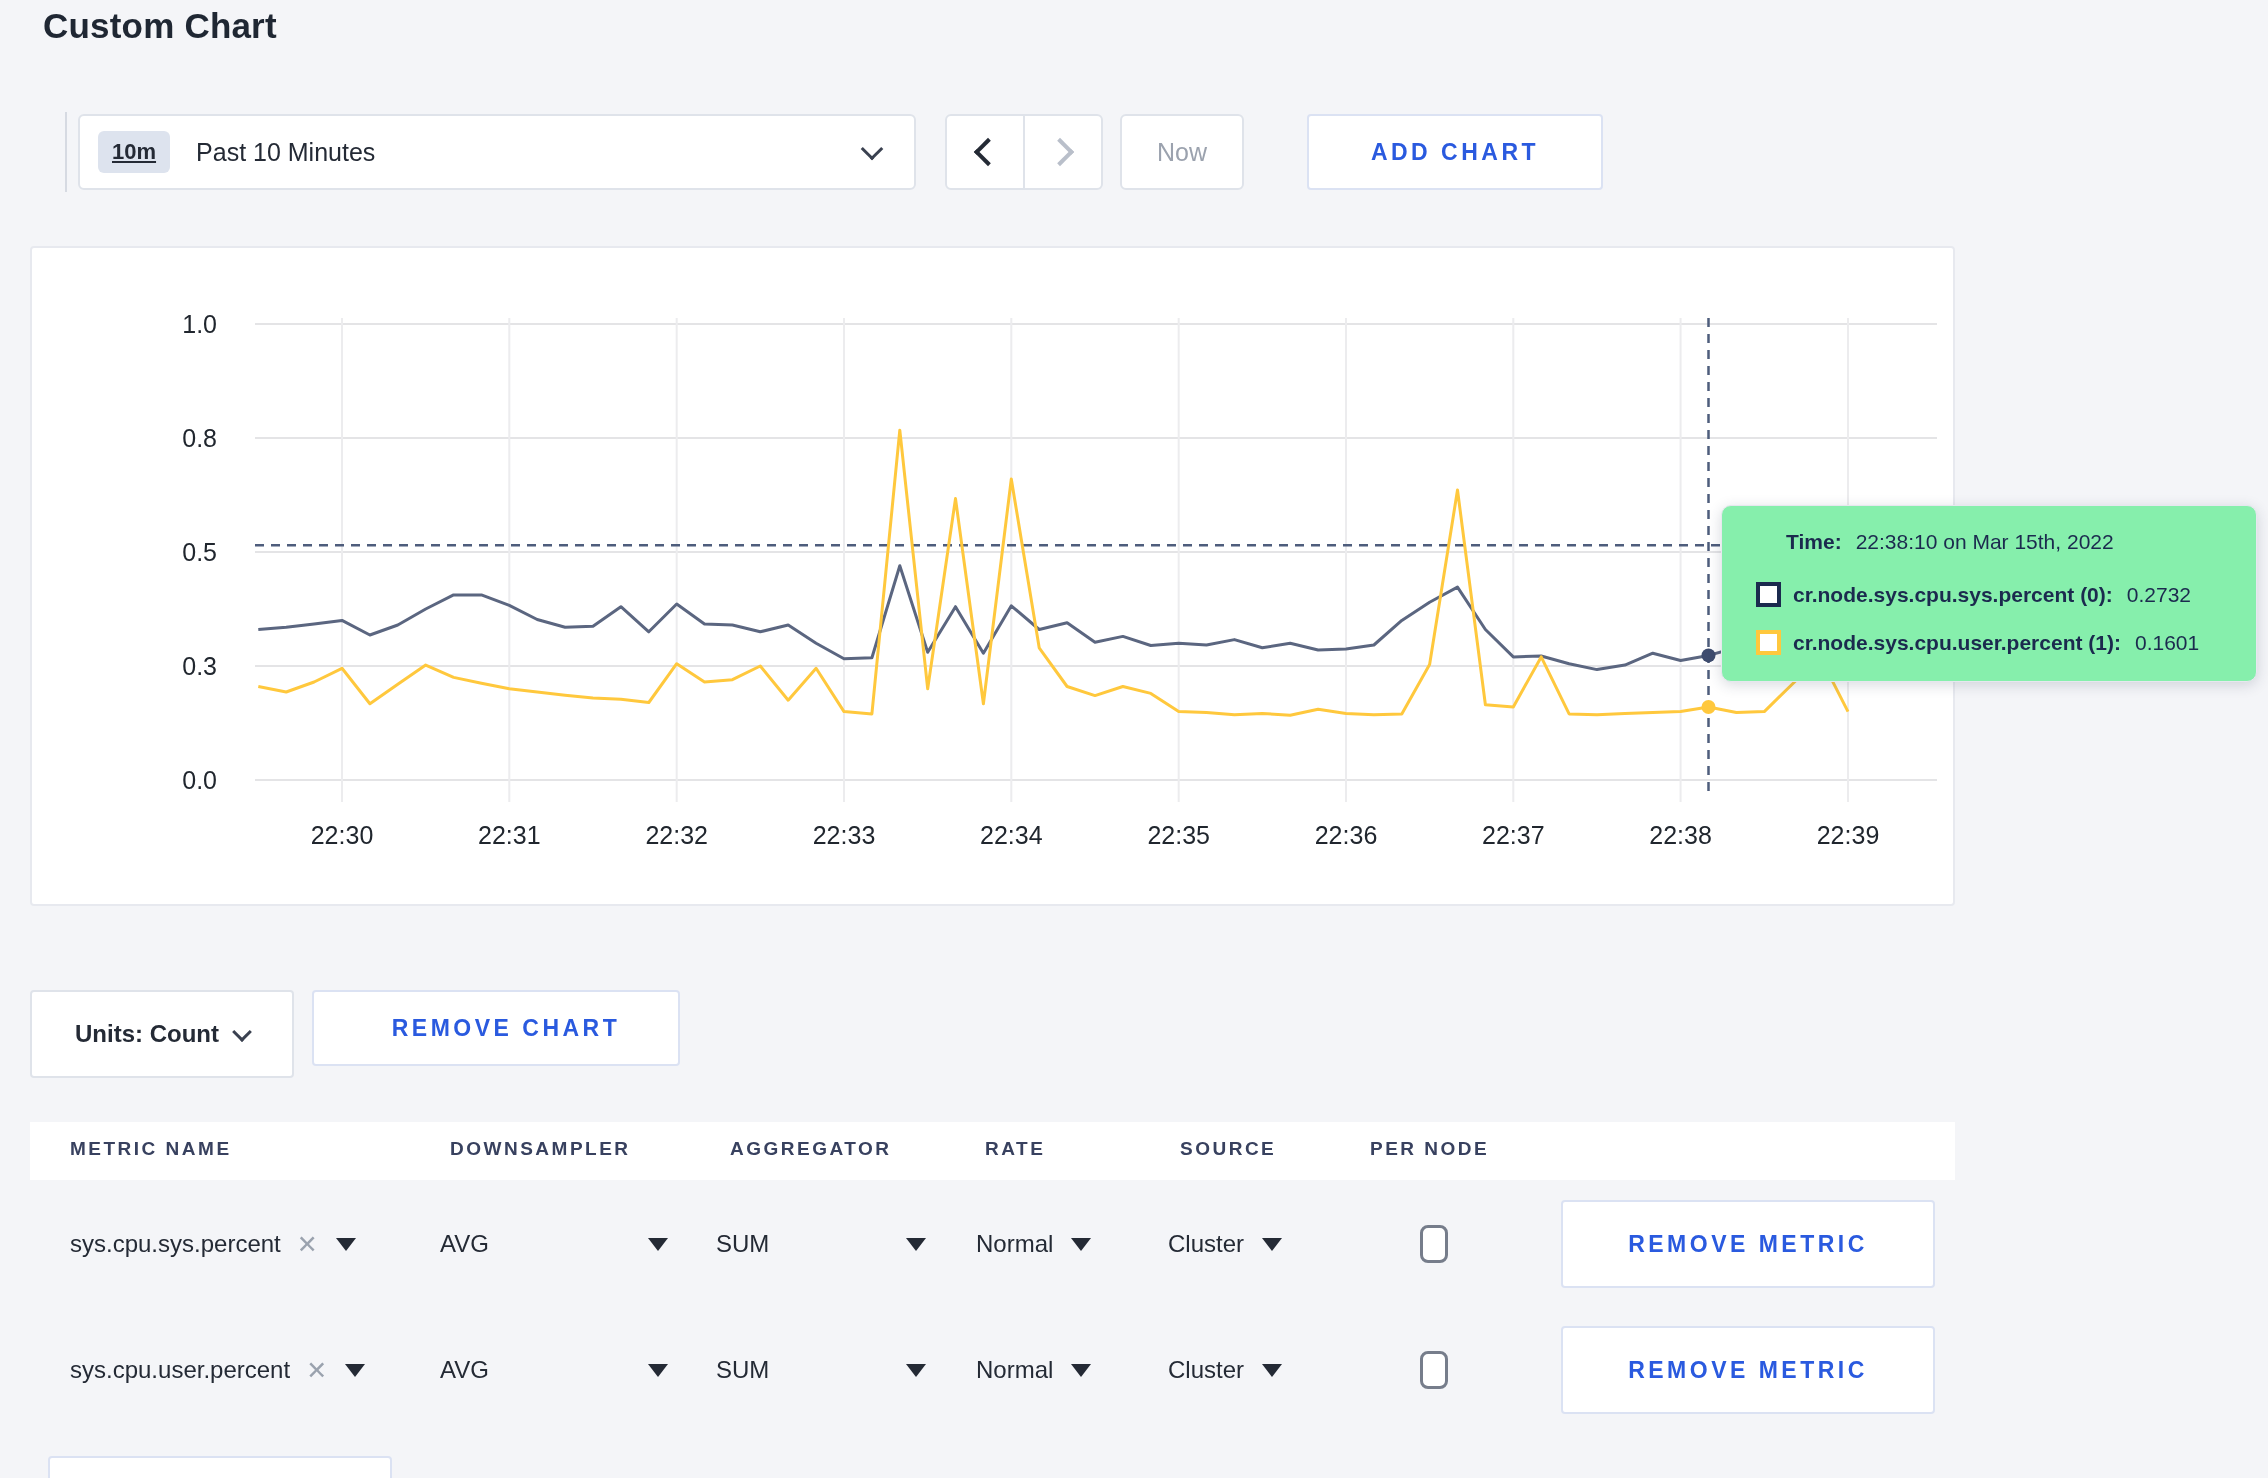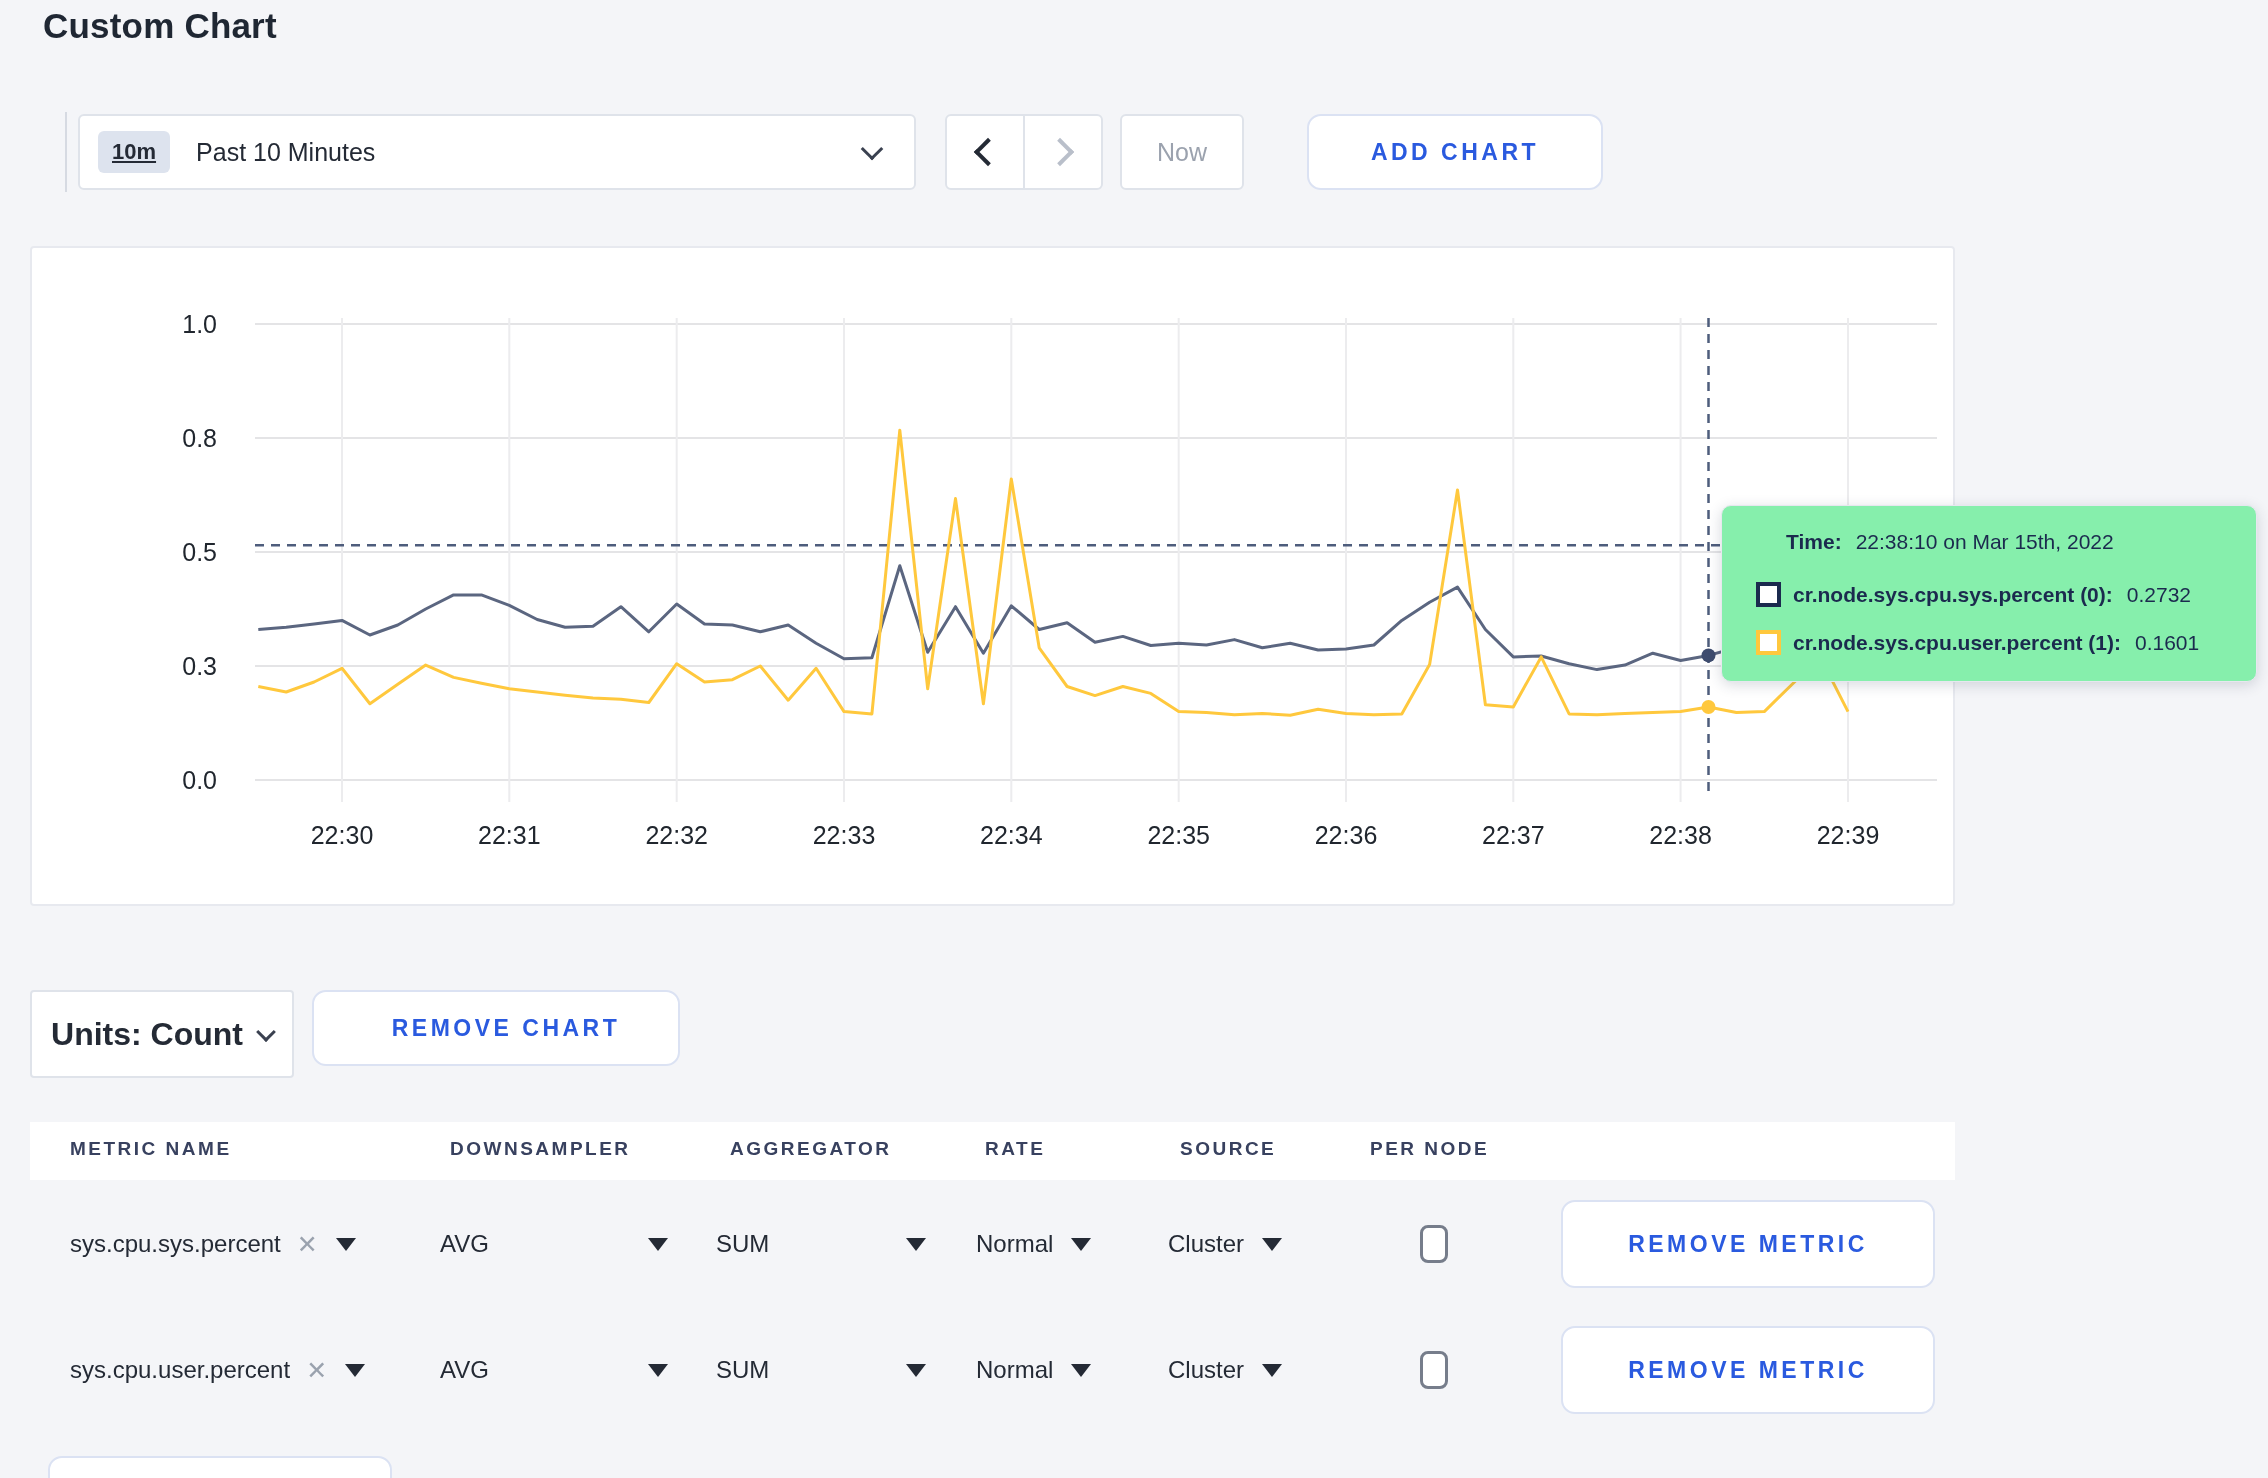--- a/index.html
+++ b/index.html
@@ -26,7 +26,7 @@
   .chev-right{width:16px;height:16px;border-right:4px solid #b9bfca;border-top:4px solid #b9bfca;transform:rotate(45deg);margin-right:6px;}
   .now-btn{left:1120px;top:114px;width:124px;height:76px;background:#fff;border:2px solid #dfe3ea;border-radius:6px;
     box-sizing:border-box;font-size:25px;color:#9ba2ae;display:flex;align-items:center;justify-content:center;}
-  .blue-btn{background:#fff;border:2px solid #dbe2f3;border-radius:14px;box-sizing:border-box;
+  .blue-btn{background:#fff;border:2px solid #dbe2f3;border-radius:4px;box-sizing:border-box;
     color:#2a5adf;font-size:23px;font-weight:600;letter-spacing:3.5px;
     display:flex;align-items:center;justify-content:center;cursor:pointer;font-family:"Liberation Sans",sans-serif;}
   .add-chart{left:1307px;top:114px;width:296px;height:76px;}

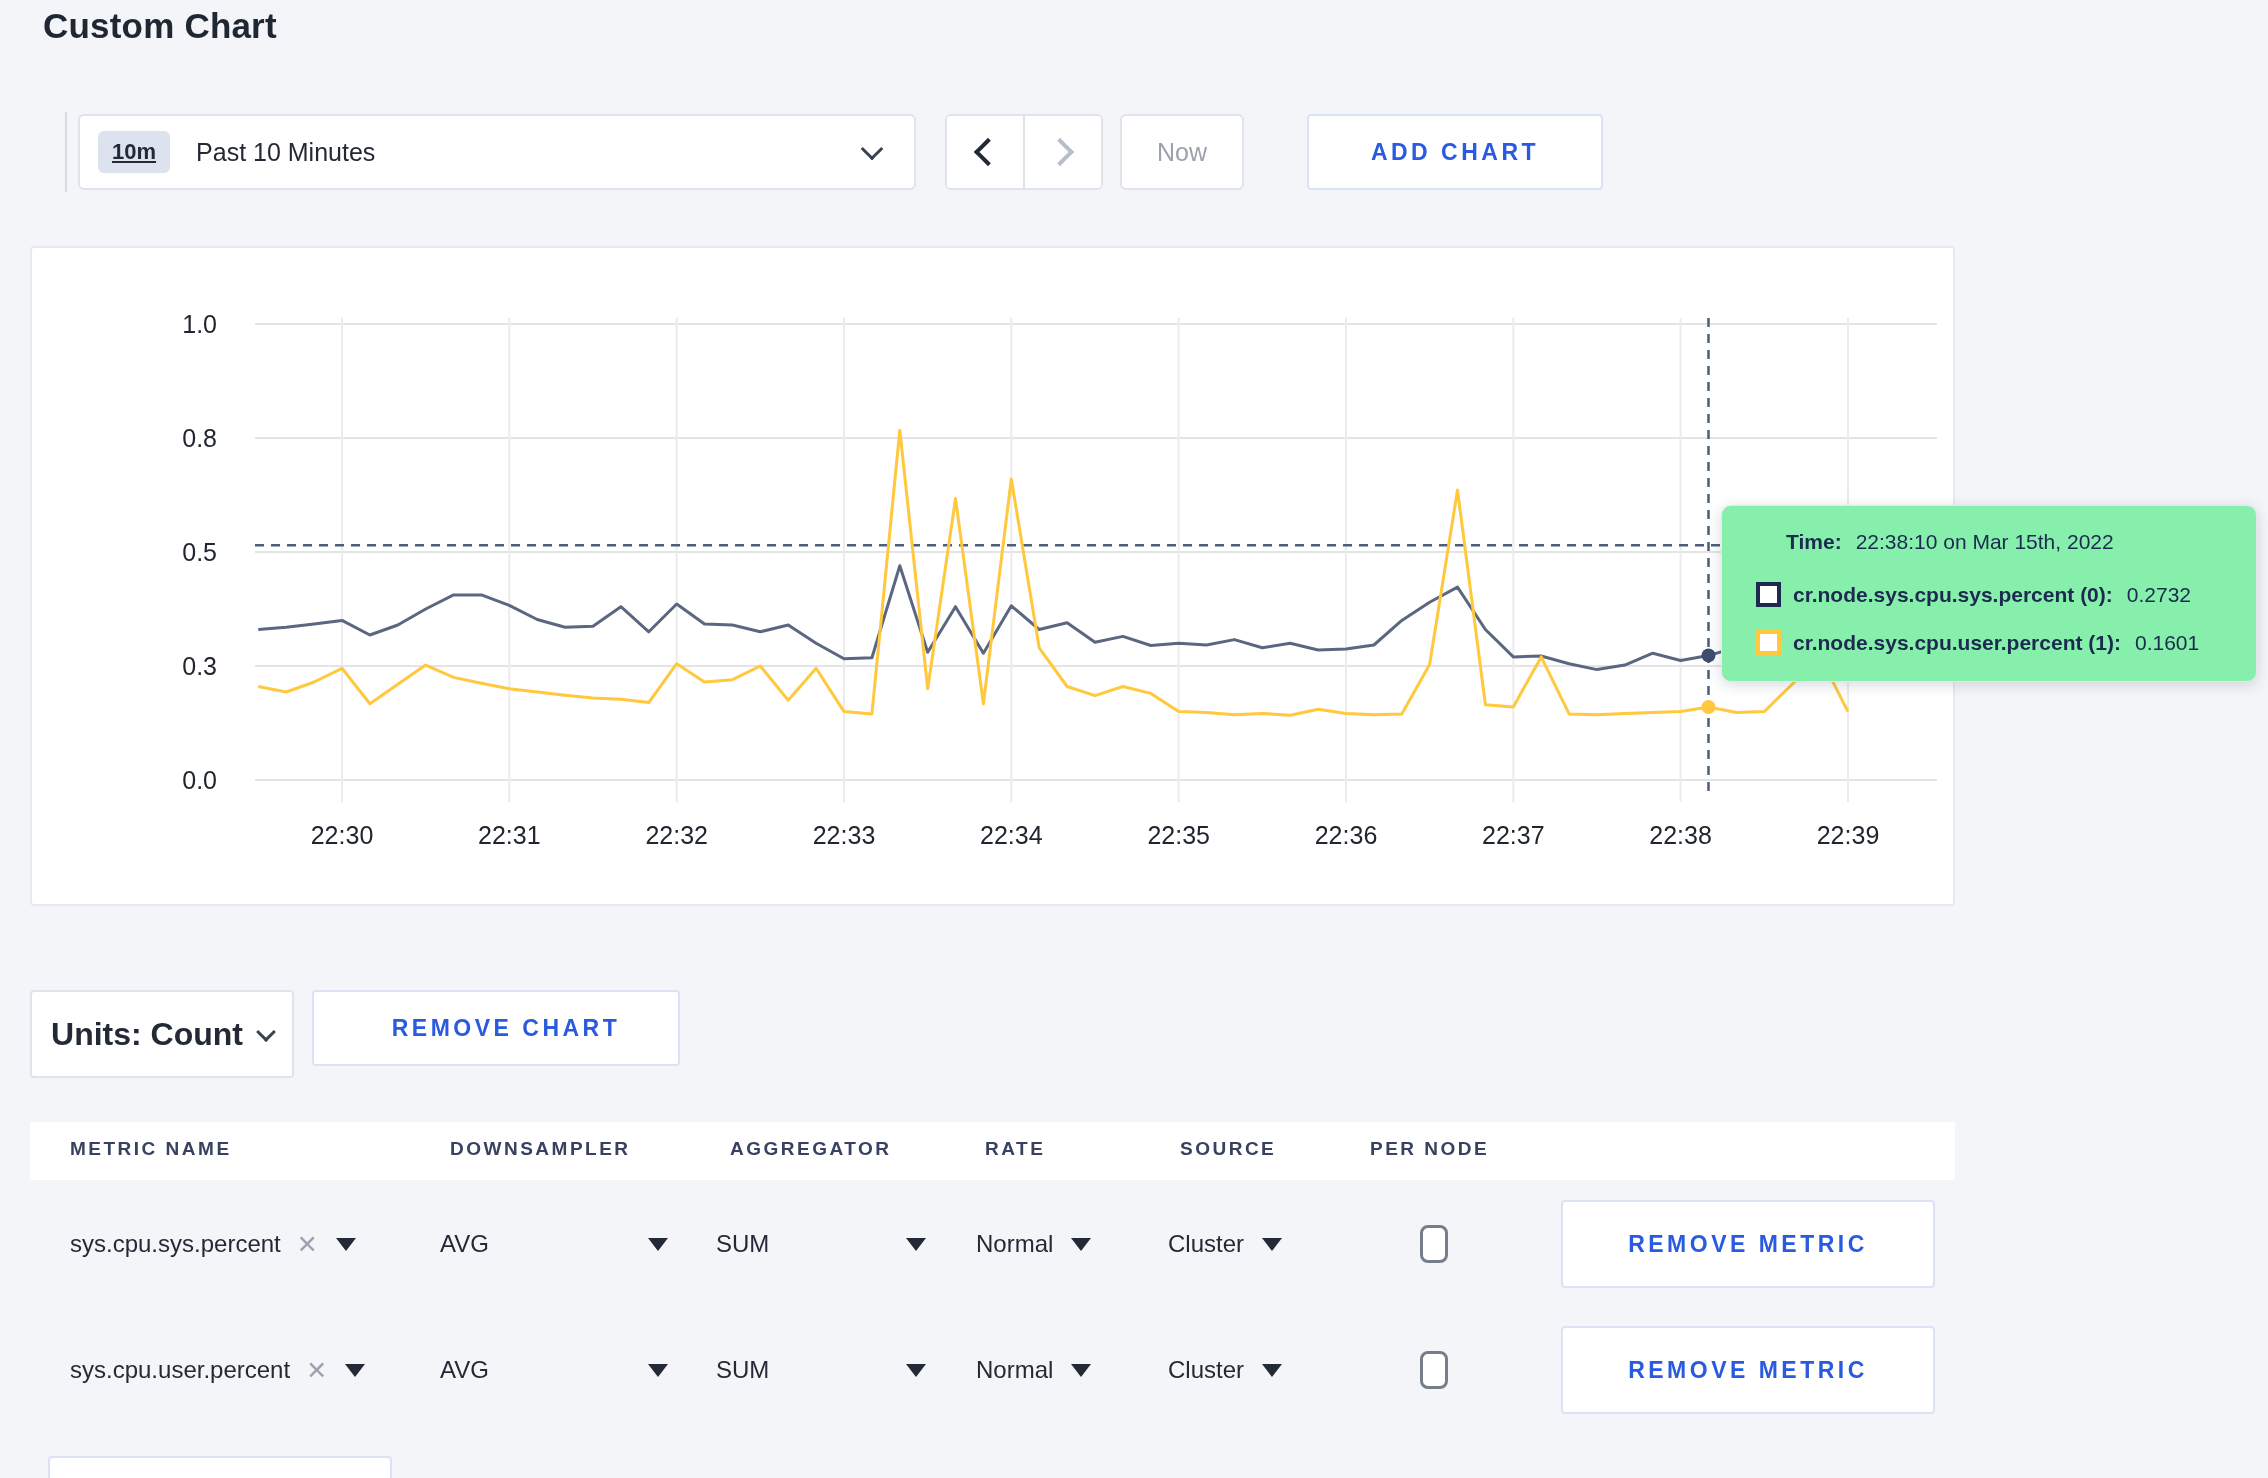--- a/index.html
+++ b/index.html
@@ -52,7 +52,7 @@
   
   .units-btn{left:30px;top:990px;width:264px;height:88px;background:#fff;border:2px solid #dfe3ea;border-radius:4px;box-sizing:border-box;
     display:flex;align-items:center;justify-content:center;cursor:pointer;}
-  .units-label{font-size:32px;font-weight:700;color:#242a35;}
+  .units-label{font-size:24px;font-weight:700;color:#242a35;}
   .units-chev{width:11px;height:11px;border-right:3px solid #3a4150;border-bottom:3px solid #3a4150;transform:rotate(45deg);margin-left:16px;margin-top:-4px;}
   .remove-chart{left:312px;top:990px;width:368px;height:76px;padding-left:20px;}
 

